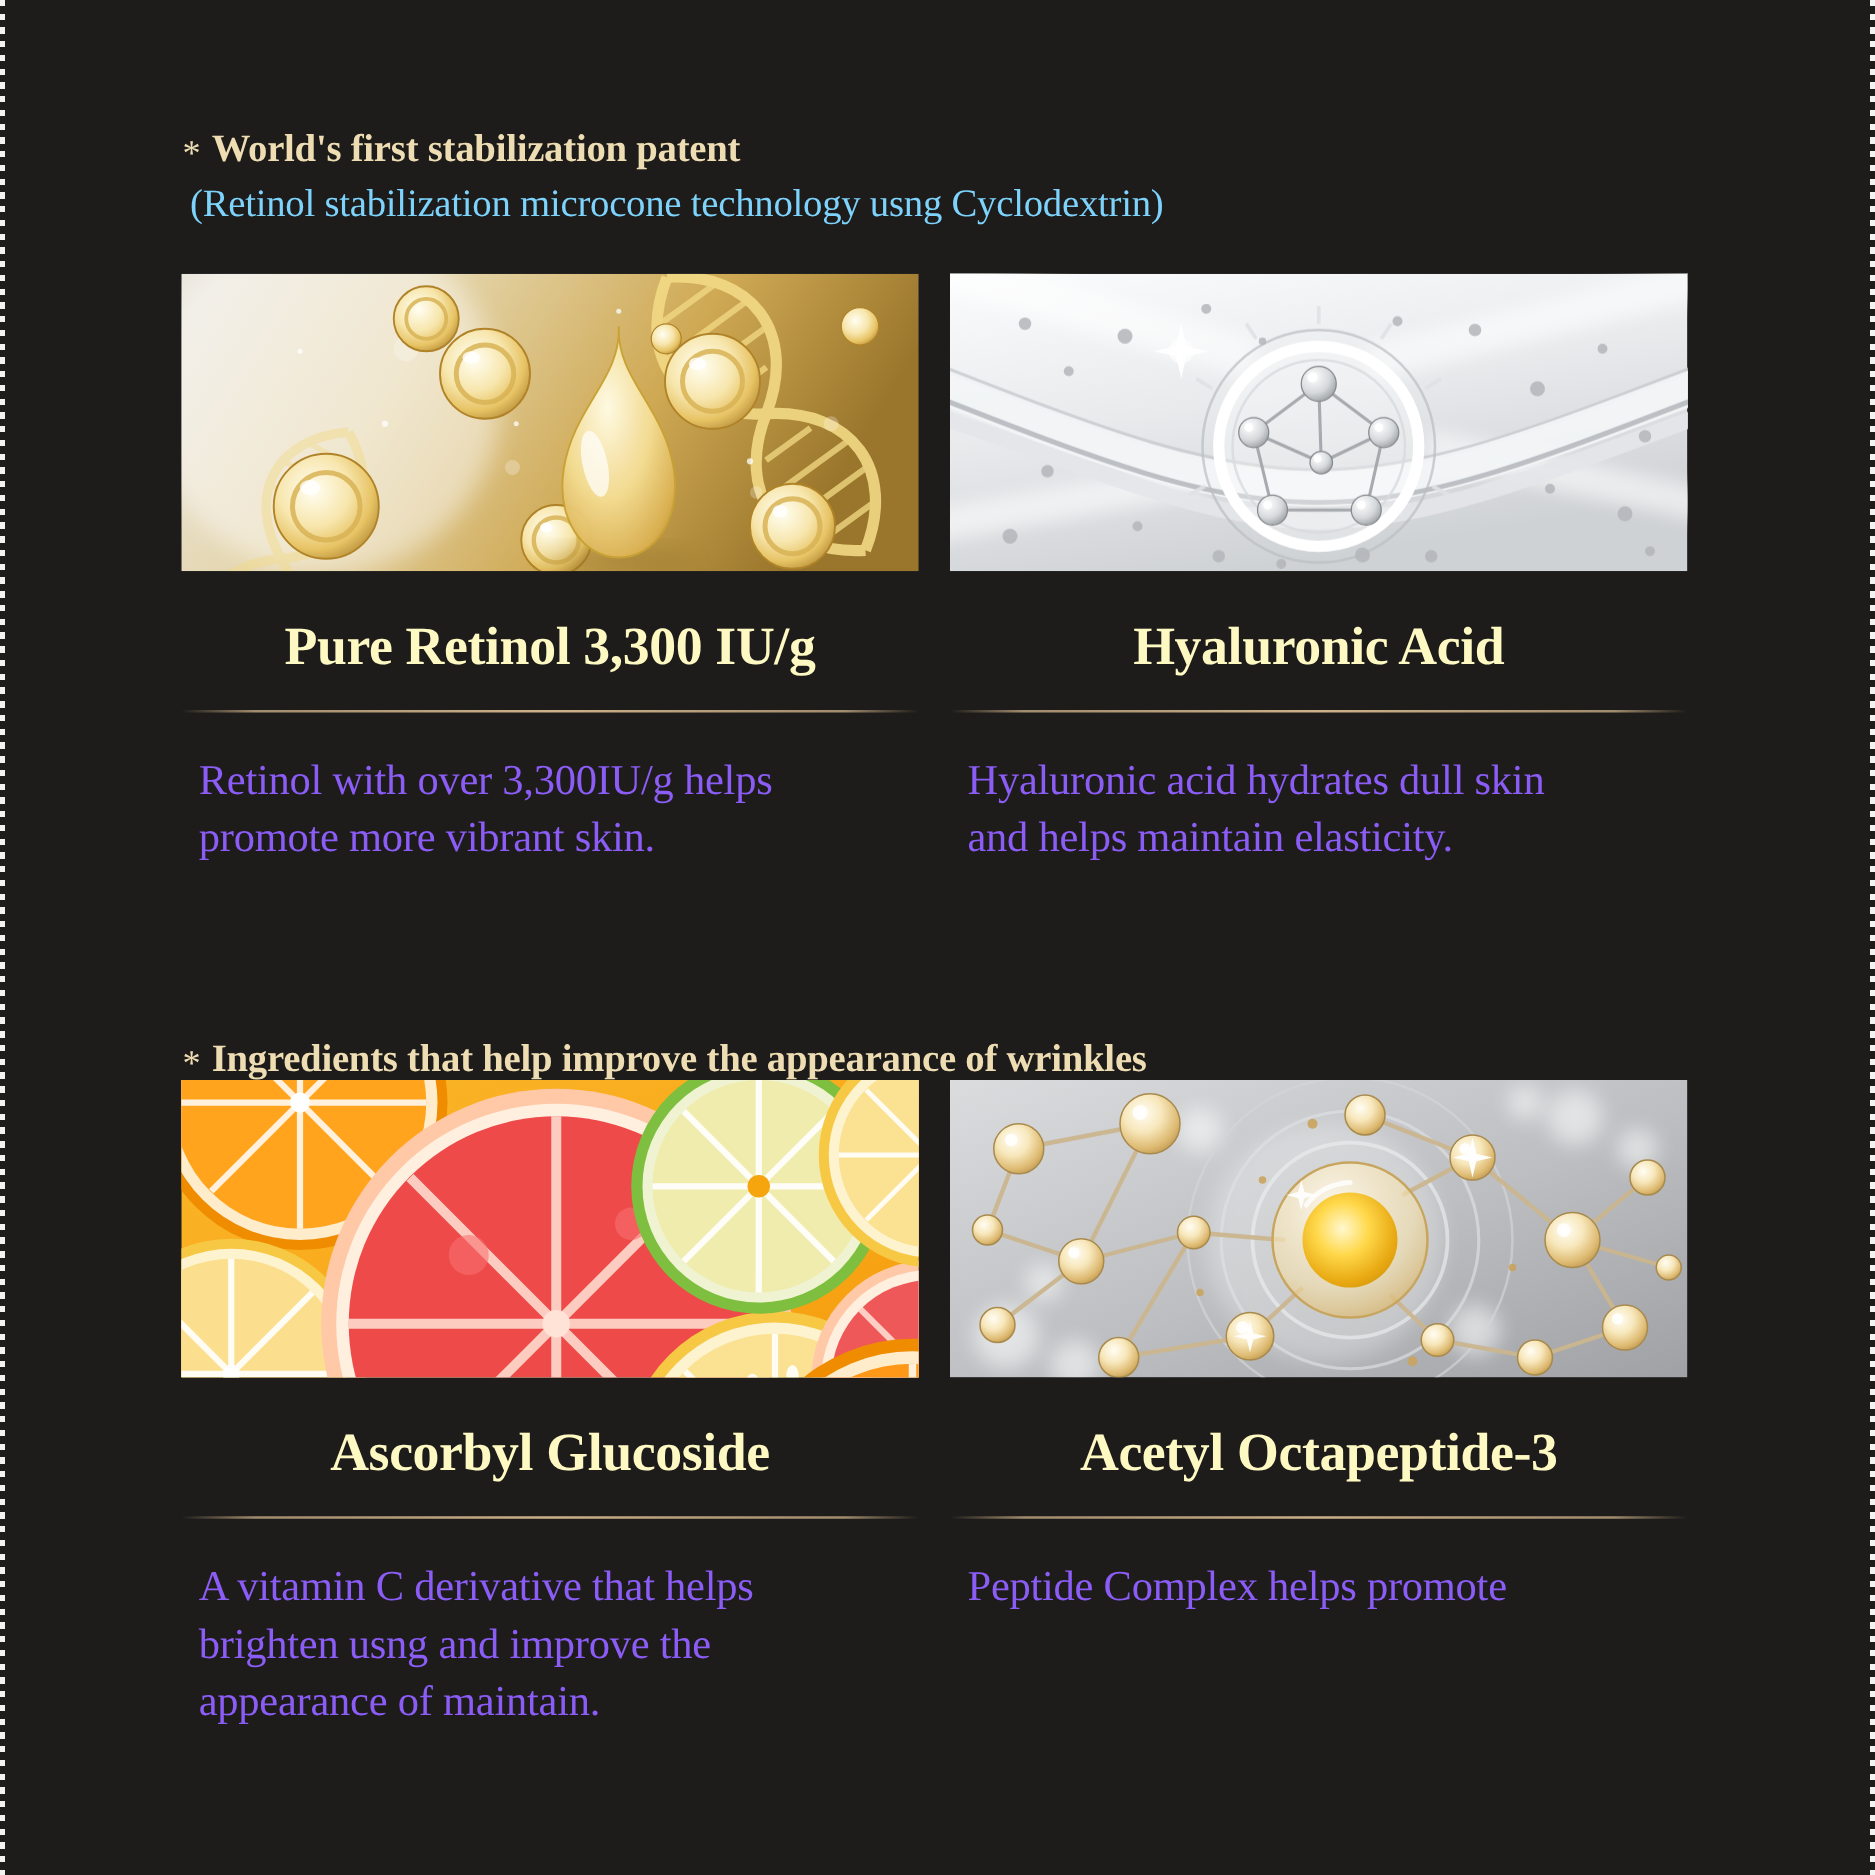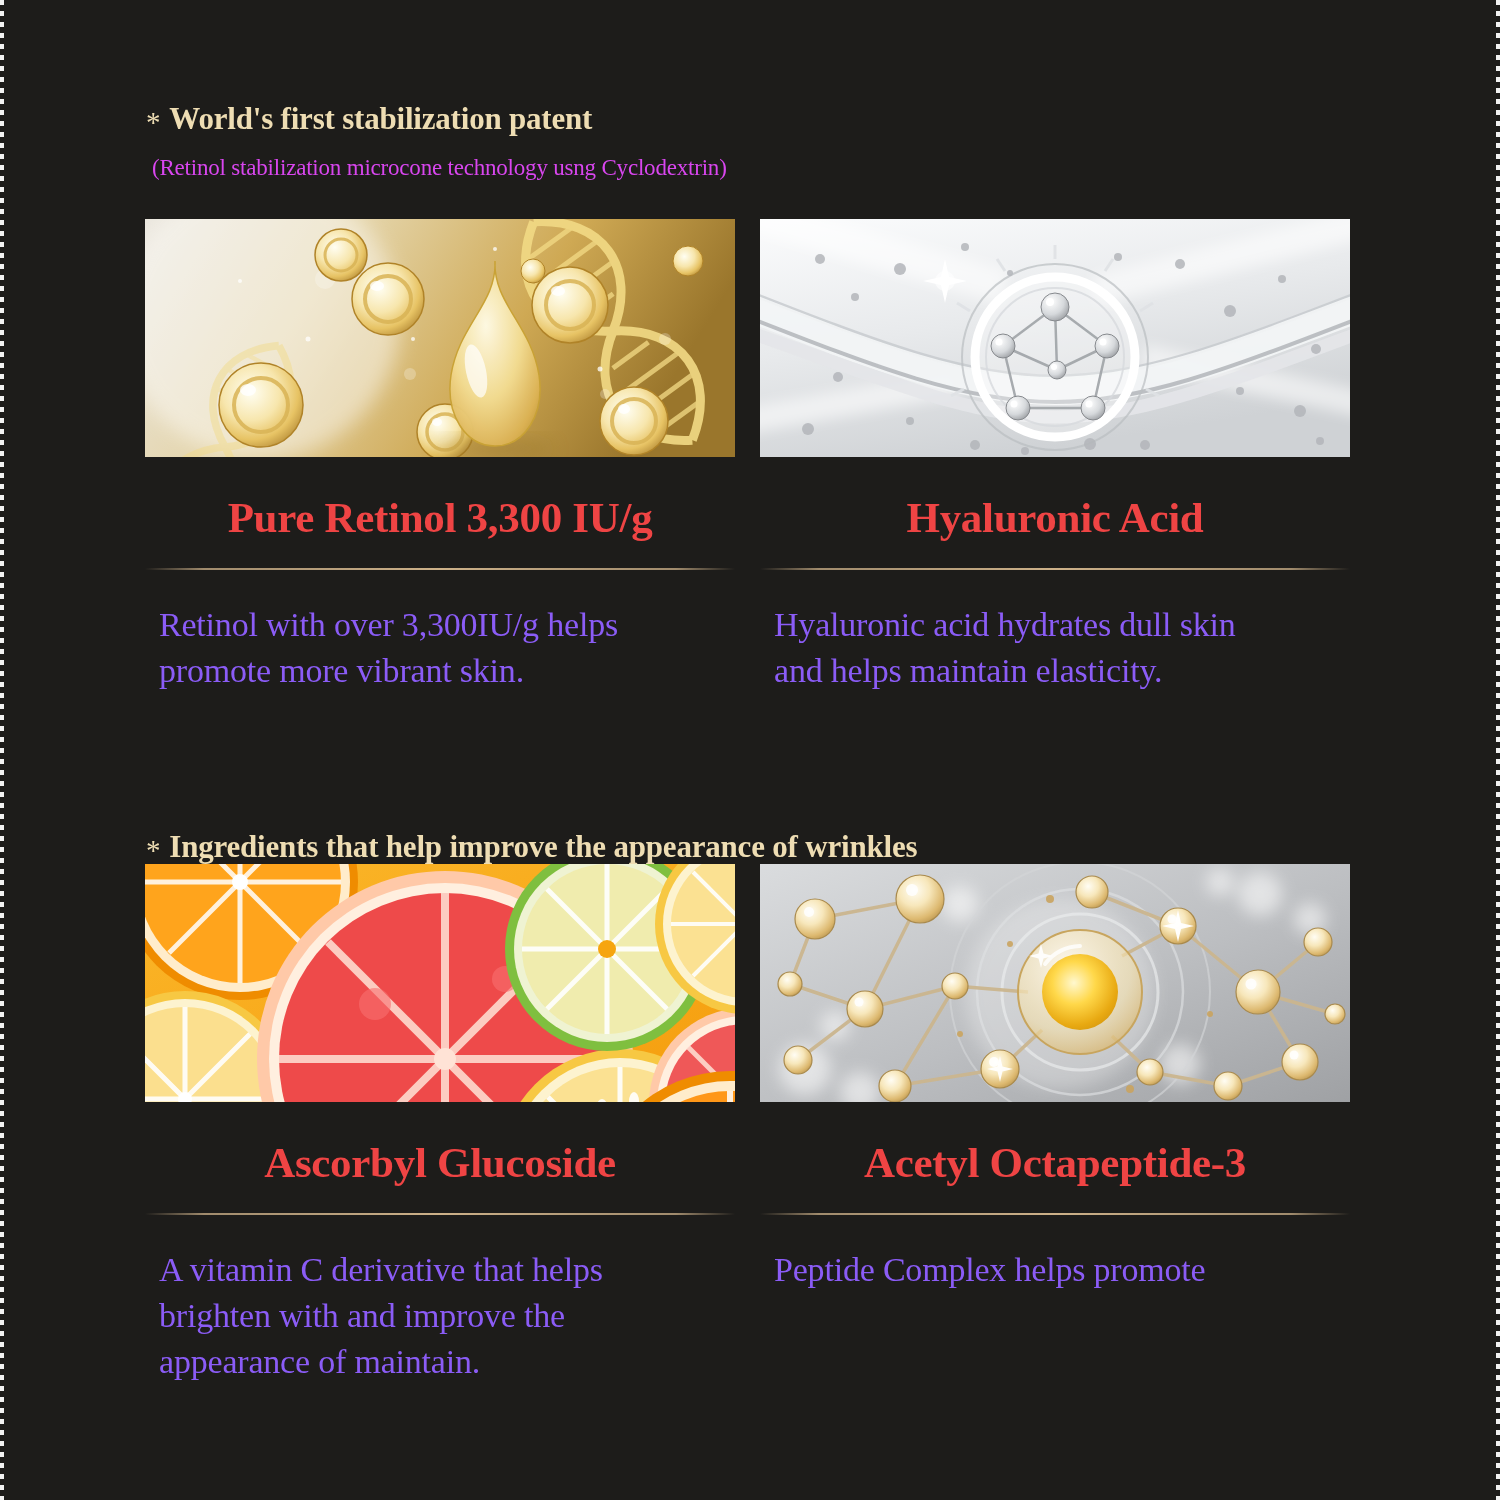--- a/index.html
+++ b/index.html
@@ -17,7 +17,7 @@
   .sec-head.second{top:828px;text-align:right;}
   .h-main{font-size:31px;font-weight:700;color:#eeddb3;letter-spacing:-0.2px;line-height:38px;}
   .h-main .marker{display:inline-block;transform:translateY(3px);margin-right:9px;font-weight:400;font-size:29px;}
-  .h-sub{margin-top:17px;margin-left:6px;font-size:23px;font-weight:400;color:#d946ef;letter-spacing:-0.2px;}
+  .h-sub{margin-top:6px;margin-left:6px;font-size:31px;font-weight:400;color:#7dd3fc;letter-spacing:-0.2px;}
 
   .row{position:absolute;left:145px;display:grid;grid-template-columns:590px 590px;column-gap:25px;}
   .row.first{top:219px;}

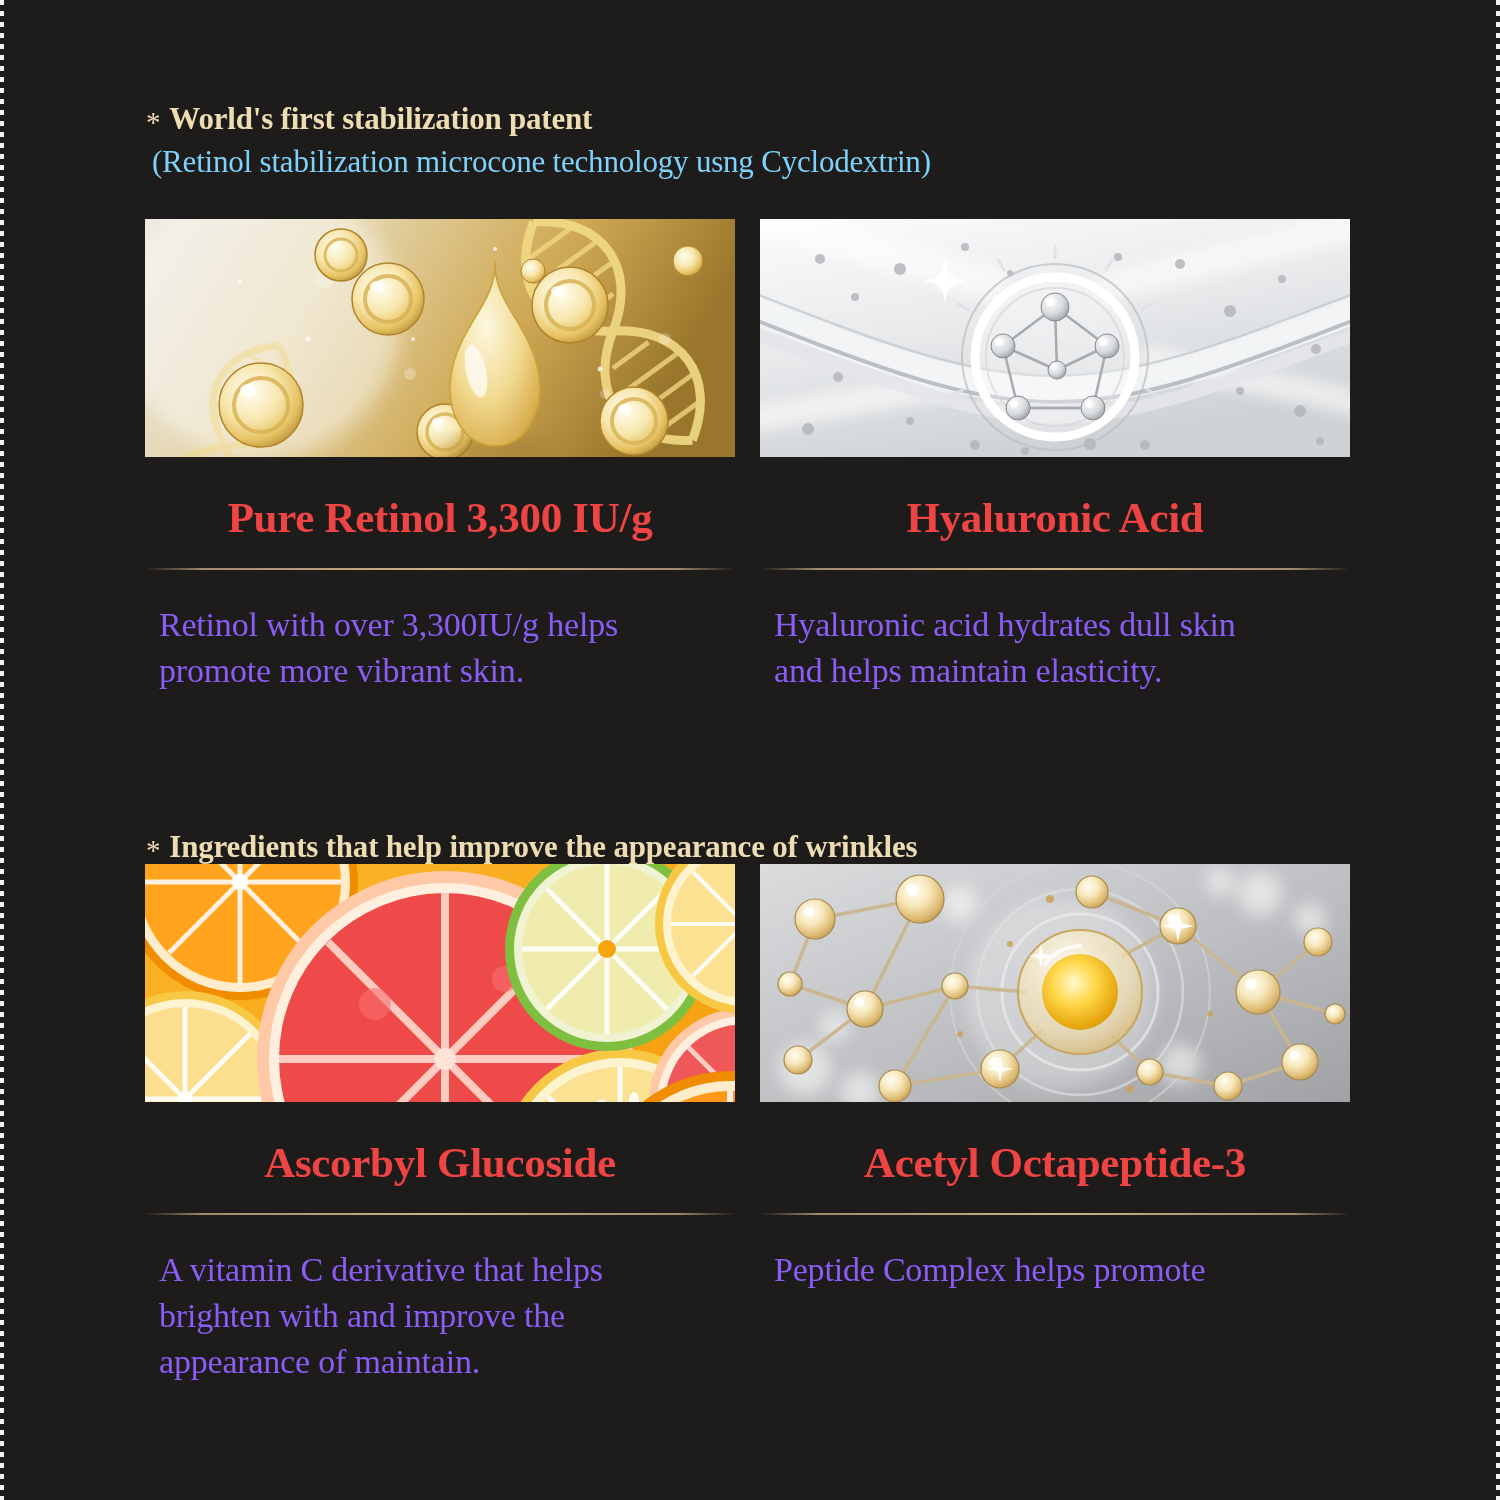--- a/index.html
+++ b/index.html
@@ -26,7 +26,7 @@
   .card{width:590px;}
   .imgwrap{width:590px;height:238px;overflow:hidden;background:#333;}
   .imgwrap svg{display:block;}
-  .card-title{margin-top:36px;font-size:43px;font-weight:700;color:#ef4444;text-align:center;line-height:50px;letter-spacing:-0.3px;}
+  .card-title{margin-top:36px;font-size:43px;font-weight:700;color:#fef9c3;text-align:center;line-height:50px;letter-spacing:-0.3px;}
   .divider{margin-top:25px;height:2px;
     background:linear-gradient(90deg,rgba(205,177,137,0) 0%,rgba(205,177,137,0.75) 10%,#cdb189 50%,rgba(205,177,137,0.75) 90%,rgba(205,177,137,0) 100%);}
   .desc{margin-top:32px;margin-left:14px;font-size:34px;font-weight:400;color:#8b5cf6;line-height:46px;letter-spacing:-0.2px;}

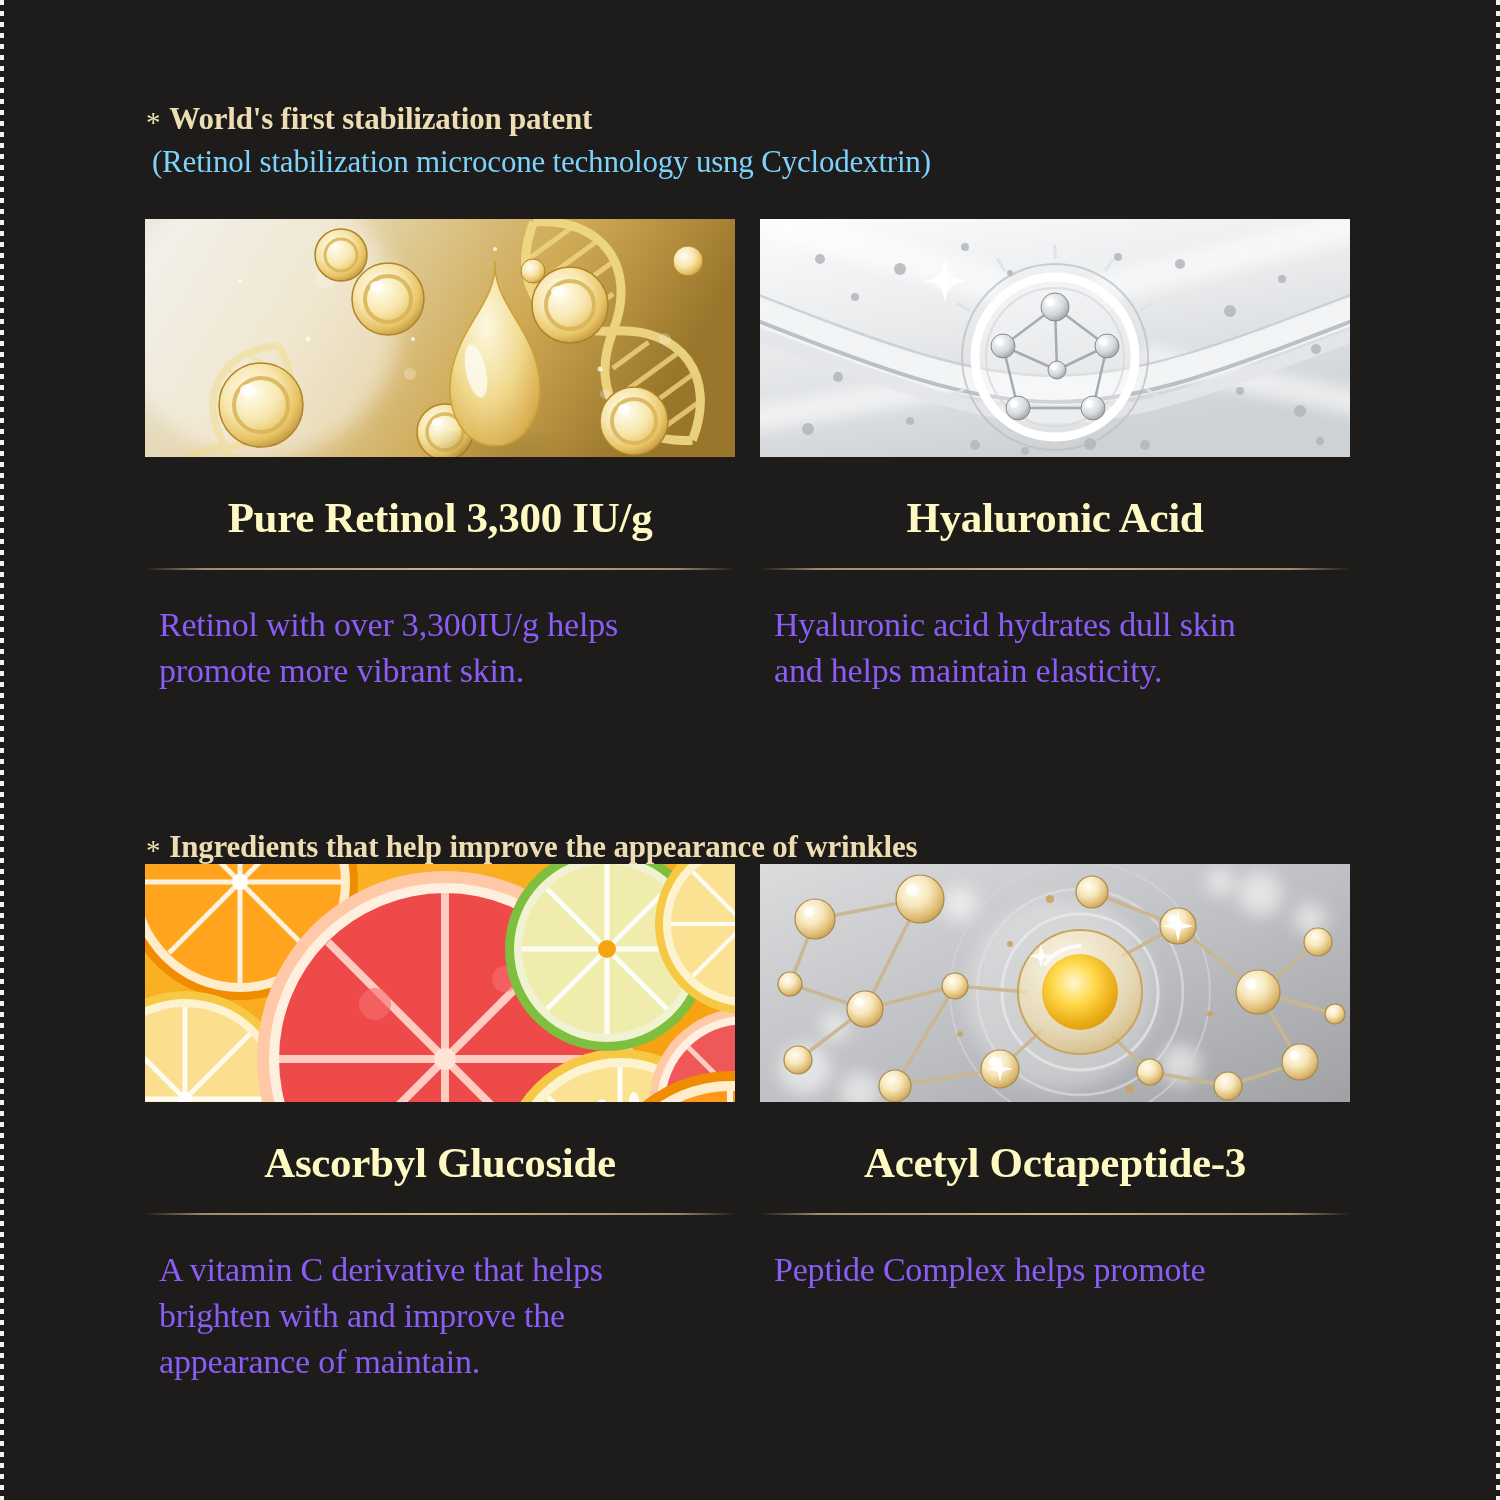--- a/index.html
+++ b/index.html
@@ -396,7 +396,7 @@
       <div class="divider"></div>
       <div class="desc">
         <div>A vitamin C derivative that helps</div>
-        <div>brighten with and improve the</div>
+        <div>brighten usng and improve the</div>
         <div>appearance of maintain.</div>
       </div>
     </div>

